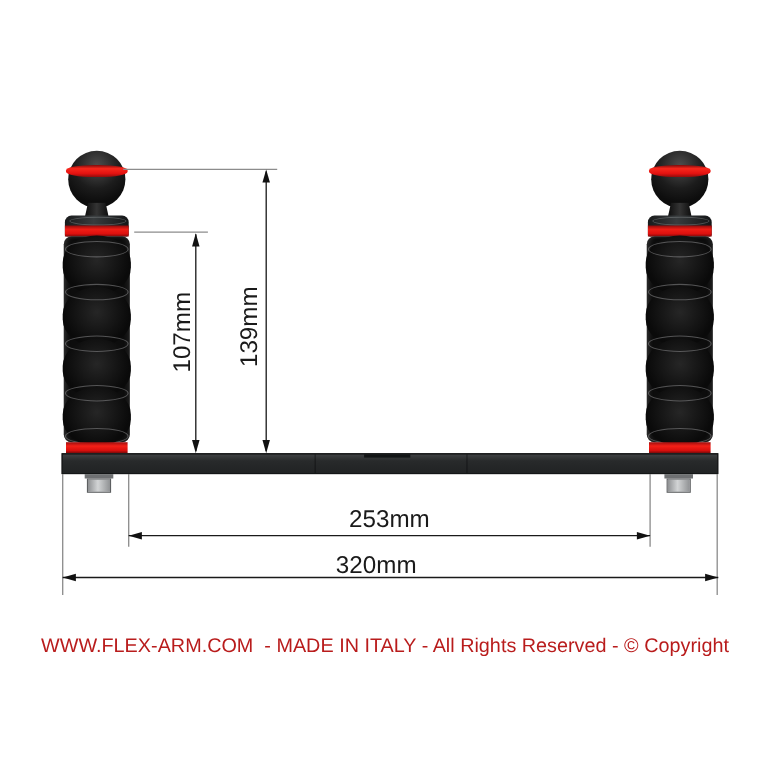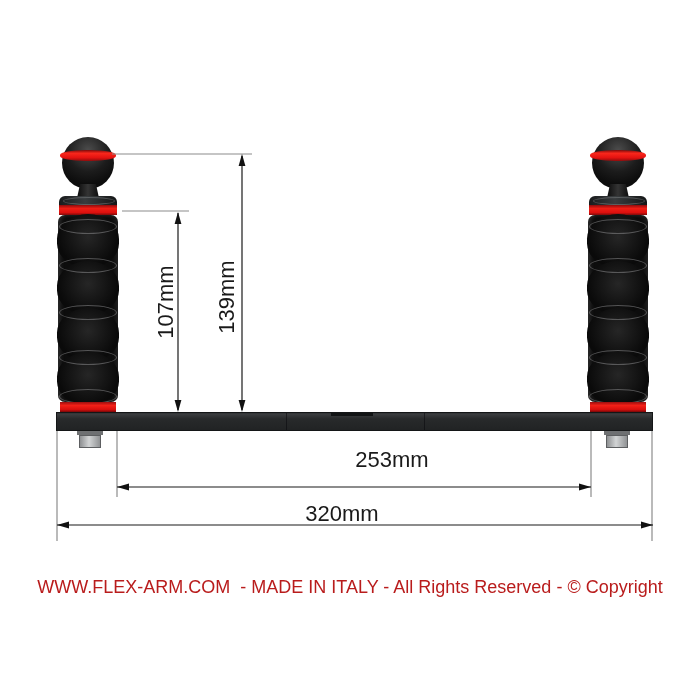--- a/index.html
+++ b/index.html
@@ -179,7 +179,7 @@
 
   <div class="dim-label vert" style="left:166px;top:302px;">107mm</div>
   <div class="dim-label vert" style="left:227px;top:297px;">139mm</div>
-  <div class="dim-label" style="left:354px;top:460px;margin-left:38px;">253mm</div>
+  <div class="dim-label" style="left:354px;top:472px;">253mm</div>
   <div class="dim-label" style="left:342px;top:514px;">320mm</div>
 
   <div class="footer">WWW.FLEX-ARM.COM  - MADE IN ITALY - All Rights Reserved - © Copyright</div>

